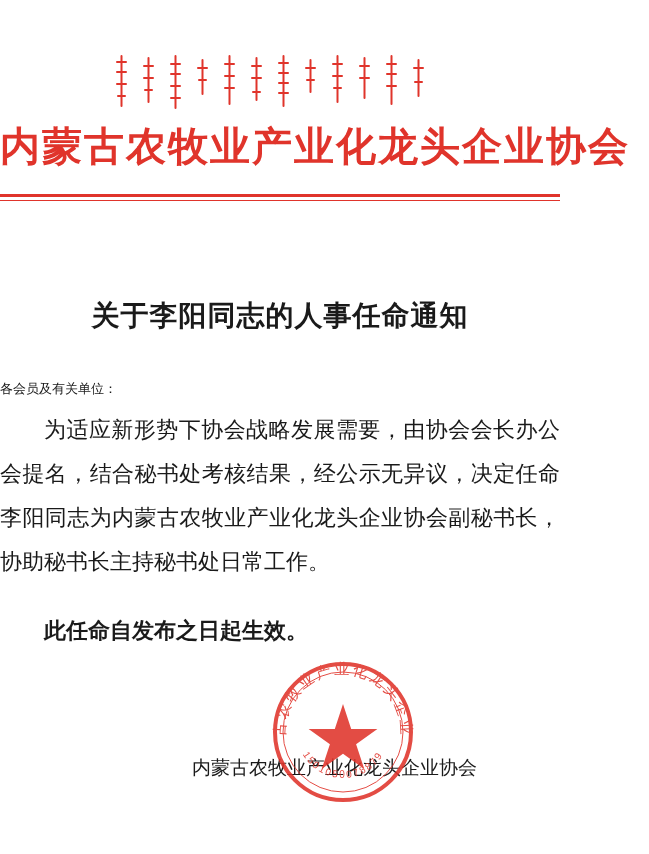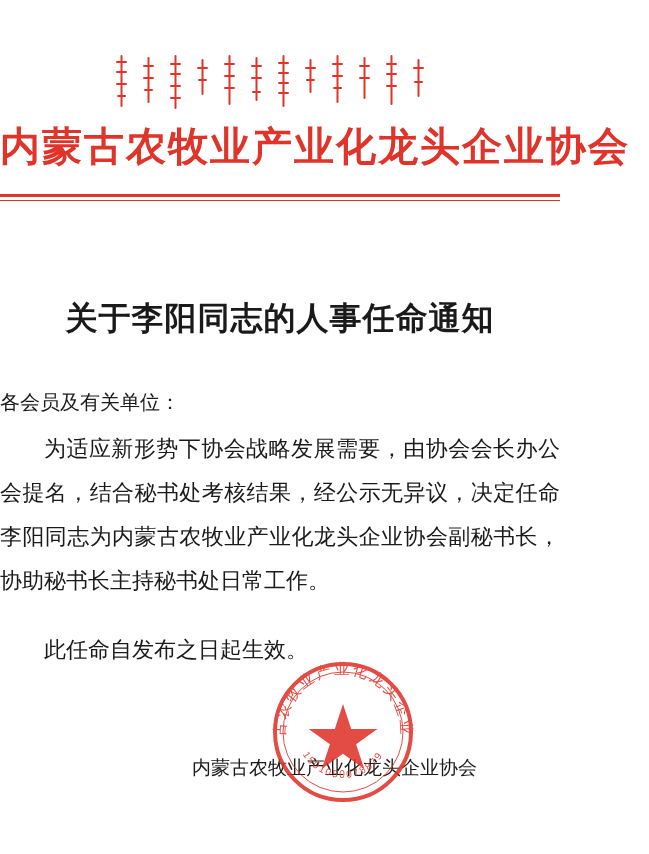--- a/index.html
+++ b/index.html
@@ -79,7 +79,7 @@
   }
   .doc-title {
     text-align: center;
-    font-size: 32px;
+    font-size: 28px;
     font-weight: bold;
     letter-spacing: 1px;
     margin-bottom: 42px;

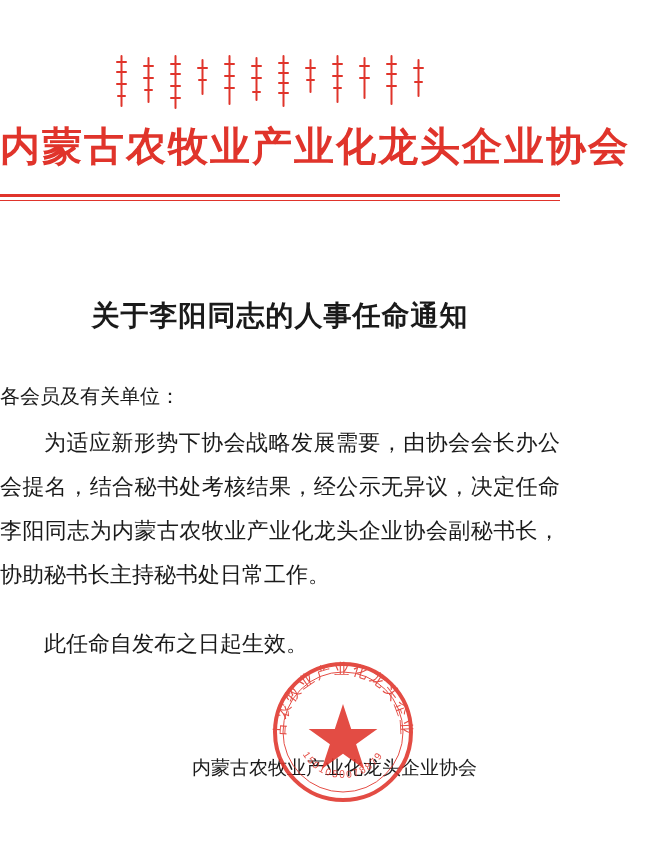--- a/index.html
+++ b/index.html
@@ -86,7 +86,7 @@
     font-family: "Liberation Serif", "DejaVu Serif", serif;
   }
   .salutation {
-    font-size: 20px;
+    font-size: 13px;
     line-height: 1.9;
     margin-bottom: 6px;
   }

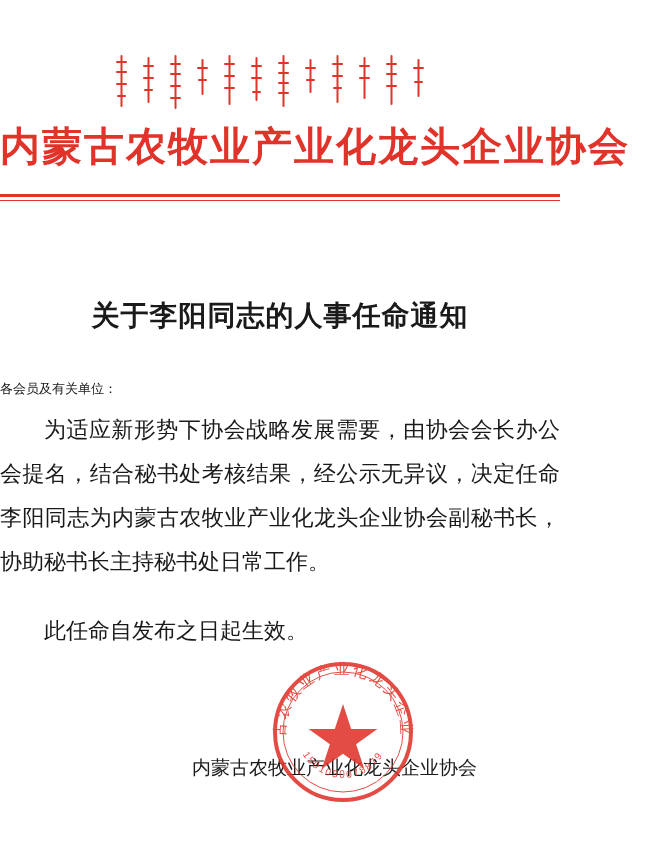--- a/index.html
+++ b/index.html
@@ -99,6 +99,7 @@
   }
   .para.second {
     margin-top: 25px;
+    font-weight: bold;
   }
 
   

